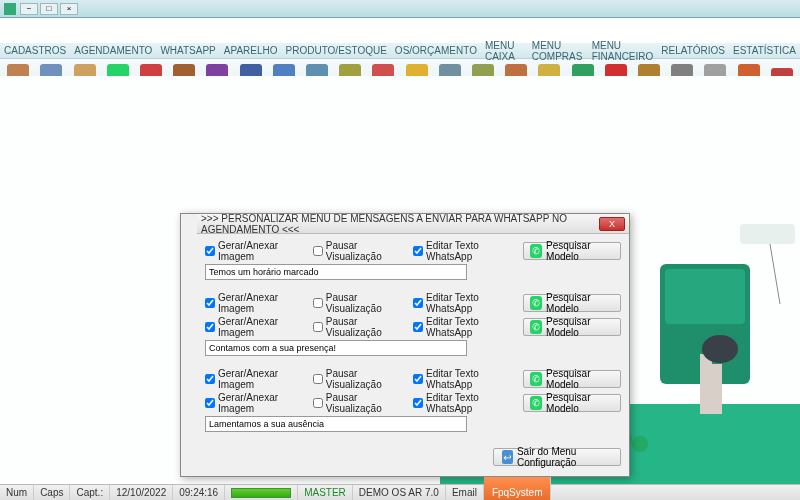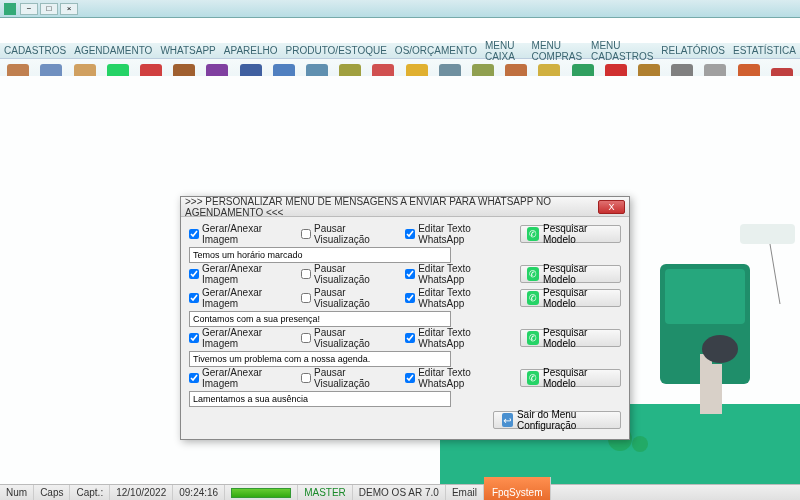--- a/index.html
+++ b/index.html
@@ -64,7 +64,7 @@
     <span>OS/ORÇAMENTO</span>
     <span>MENU CAIXA</span>
     <span>MENU COMPRAS</span>
-    <span>MENU CADASTROS</span>
+    <span>MENU FINANCEIRO</span>
     <span>RELATÓRIOS</span>
     <span>ESTATÍSTICA</span>
   </div>

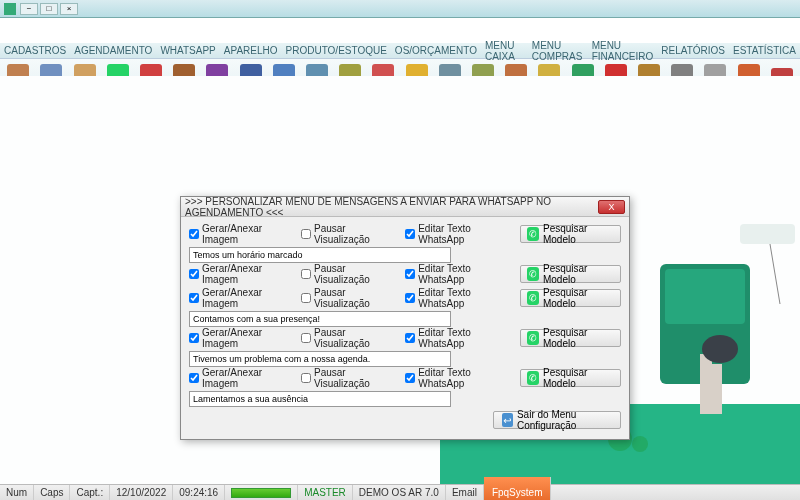--- a/index.html
+++ b/index.html
@@ -23,7 +23,7 @@
 .illus { position:absolute; right:0; bottom:0; width:360px; height:280px; }
 
 
-.dialog { position:absolute; left:180px; top:120px; width:450px; background:#f0f0f0; border:1px solid #888; box-shadow:2px 2px 8px rgba(0,0,0,0.3); }
+.dialog { position:absolute; left:180px; top:137px; width:450px; background:#f0f0f0; border:1px solid #888; box-shadow:2px 2px 8px rgba(0,0,0,0.3);padding-left:16px; }
 .dialog .dtitle { height:20px; background:linear-gradient(#f7f7f7,#e0e0e0); border-bottom:1px solid #bbb; display:flex; align-items:center; padding:0 4px; font-size:9px; color:#333; }
 .dialog .dtitle .dclose { margin-left:auto; width:30px; height:14px; background:linear-gradient(#e07070,#c73030); color:#fff; text-align:center; line-height:13px; border:1px solid #a02020; border-radius:2px; cursor:pointer; font-size:9px; }
 .dialog .dbody { padding:6px 8px 10px; }

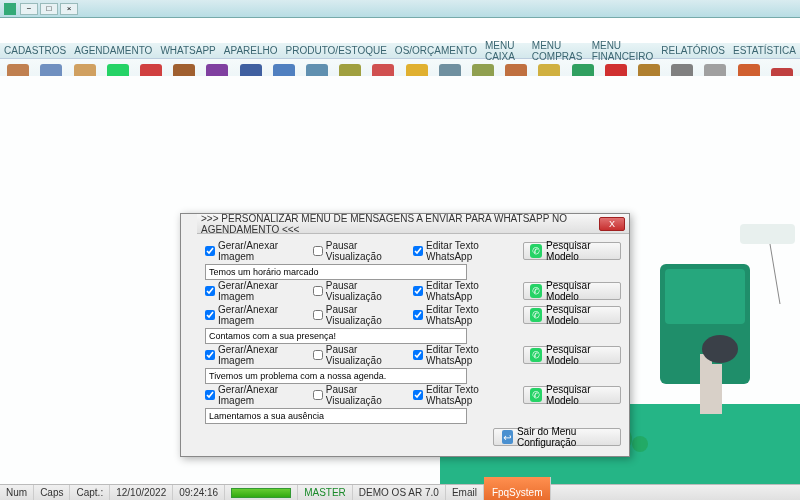--- a/index.html
+++ b/index.html
@@ -30,7 +30,7 @@
 .row { display:flex; align-items:center; gap:10px; margin-bottom:2px; }
 .row label { display:flex; align-items:center; gap:3px; font-size:8px; color:#222; }
 .row input[type=checkbox] { width:10px; height:10px; }
-.msg { width:262px; height:16px; border:1px solid #999; background:#fff; padding:1px 3px; font-size:9px; margin-bottom:0; }
+.msg { width:262px; height:16px; border:1px solid #999; background:#fff; padding:1px 3px; font-size:9px; margin-bottom:12px; }
 .rbtn { height:18px; padding:0 6px; background:linear-gradient(#f8f8f8,#e2e2e2); border:1px solid #aaa; border-radius:2px; font-size:8px; display:flex; align-items:center; gap:4px; cursor:pointer; margin-left:auto; width:110px; }
 .rbtn .wa { width:14px; height:14px; background:#25d366; border-radius:3px; display:flex; align-items:center; justify-content:center; color:#fff; font-size:9px; }
 .exitrow { display:flex; justify-content:flex-end; margin-top:4px; }

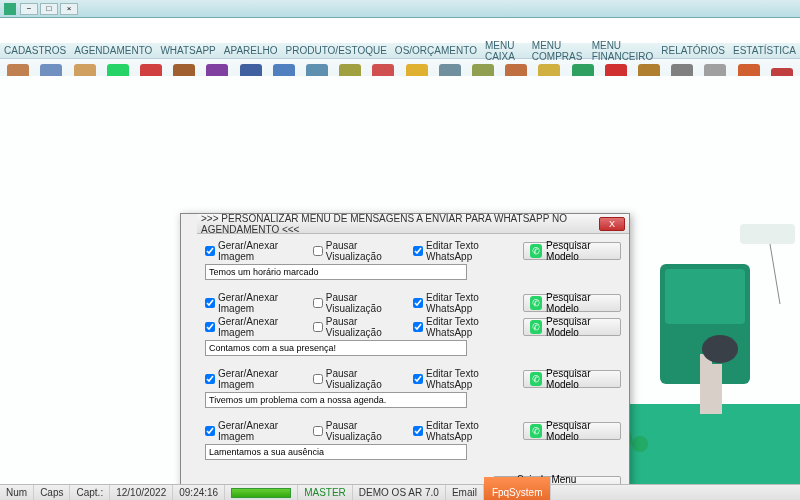--- a/index.html
+++ b/index.html
@@ -259,7 +259,7 @@
             <span class="wa">✆</span>
             <span>Pesquisar Modelo</span>
           </div>
-        </div><input class="msg" value="Tivemos um problema com a nossa agenda." style=""><div class="row">
+        </div><div class="row">
           <label>
             <input type="checkbox" checked="" style="">
             <span>Gerar/Anexar Imagem</span>

